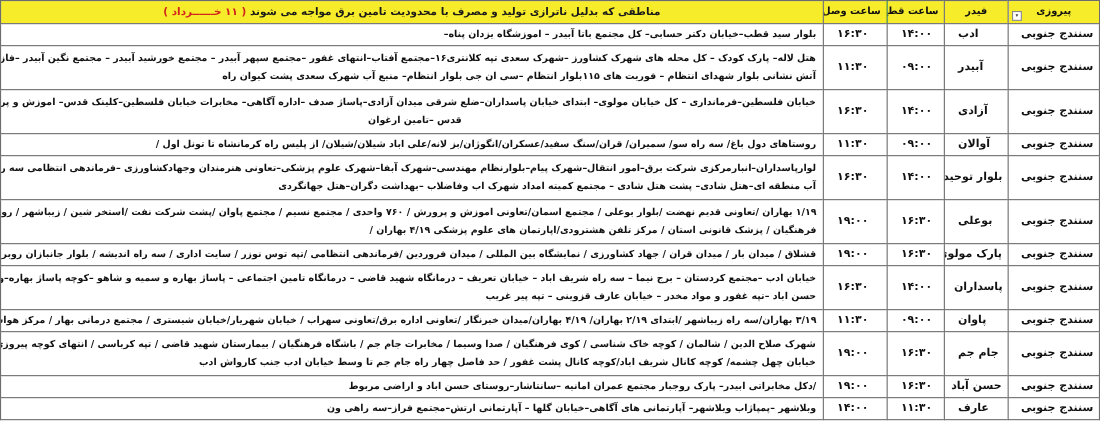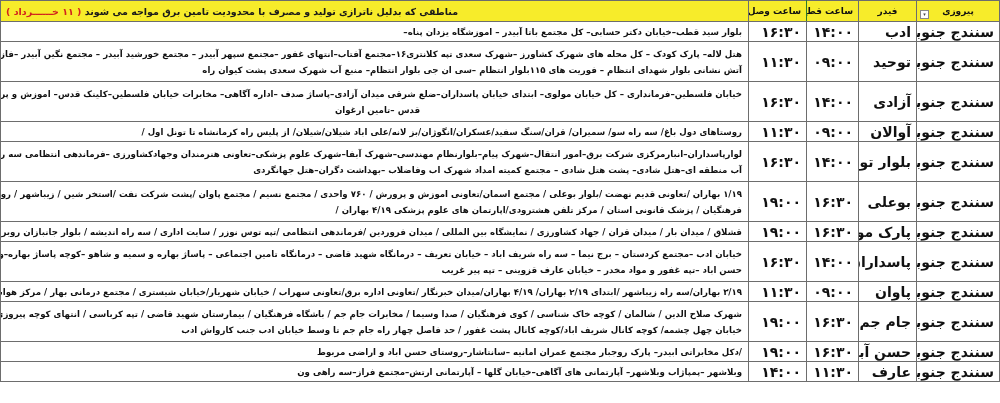--- a/index.html
+++ b/index.html
@@ -8,7 +8,7 @@
   table { border-collapse: collapse; width: 1000px; table-layout: fixed; }
   td, th { border: 1px solid #6d6d6d; padding: 0 5px; font-weight: bold; color: #111; overflow: hidden; }
   thead th { background: #f7ec2a; height: 20px; font-size: 9px; text-align: center; white-space: nowrap; }
-  thead th.desc-h { text-align: left; color: #1a1a1a; font-size: 9.5px; }
+  thead th.desc-h { text-align: center; color: #1a1a1a; font-size: 9.5px; }
   thead th.desc-h .date { color: #d2241e; }
   thead th.cut-h { border-left: 1px solid #2d7a2d; border-right: 1px solid #2d7a2d; }
   .col-region { width: 83px; }

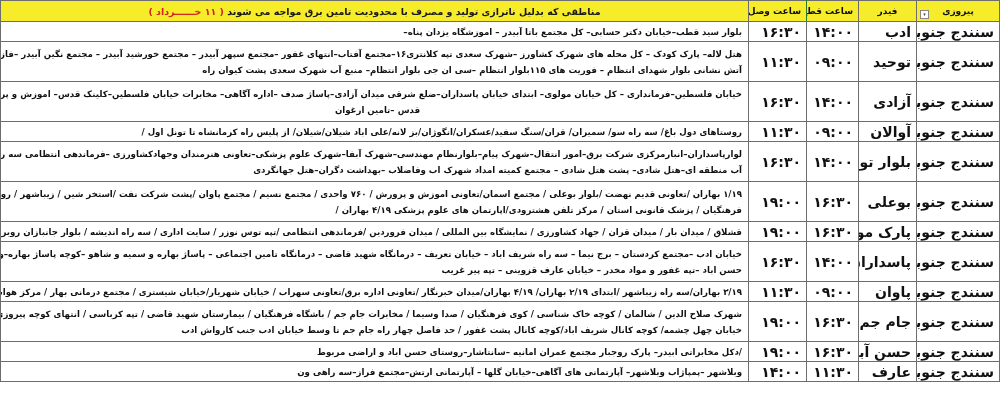--- a/index.html
+++ b/index.html
@@ -16,7 +16,7 @@
   .col-cut { width: 52px; }
   .col-conn { width: 58px; }
   td { font-size: 8.6px; line-height: 16px; vertical-align: middle; padding-left: 12px; }
-  td.c { text-align: right; white-space: nowrap; font-size: 14px; }
+  td.c { text-align: left; white-space: nowrap; font-size: 10px; }
   td.desc { text-align: right; direction: rtl; padding-right: 6px; }
   td.desc .line { display: block; white-space: nowrap; }
   td.desc .line.center { text-align: center; }

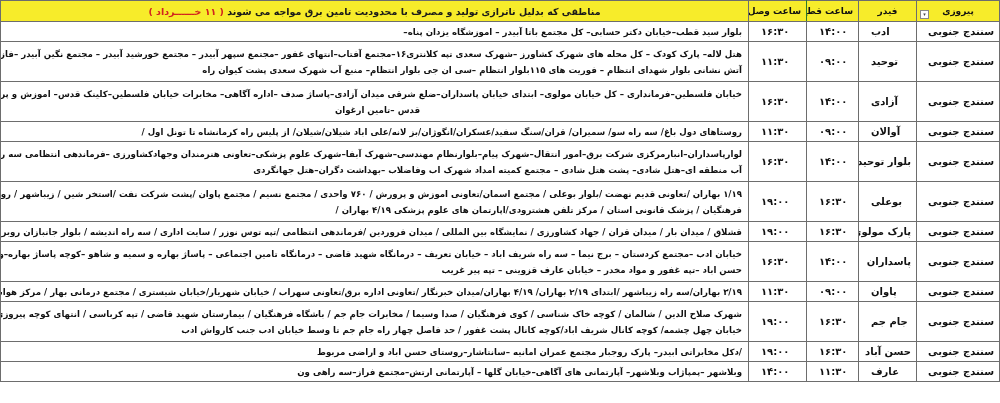--- a/index.html
+++ b/index.html
@@ -62,7 +62,7 @@
         </tr>
         <tr style="height: 40px;">
           <td class="c">سنندج جنوبی</td>
-          <td class="c">توحید</td>
+          <td class="c">آبیدر</td>
           <td class="c">۰۹:۰۰</td>
           <td class="c">۱۱:۳۰</td>
           <td class="desc">

